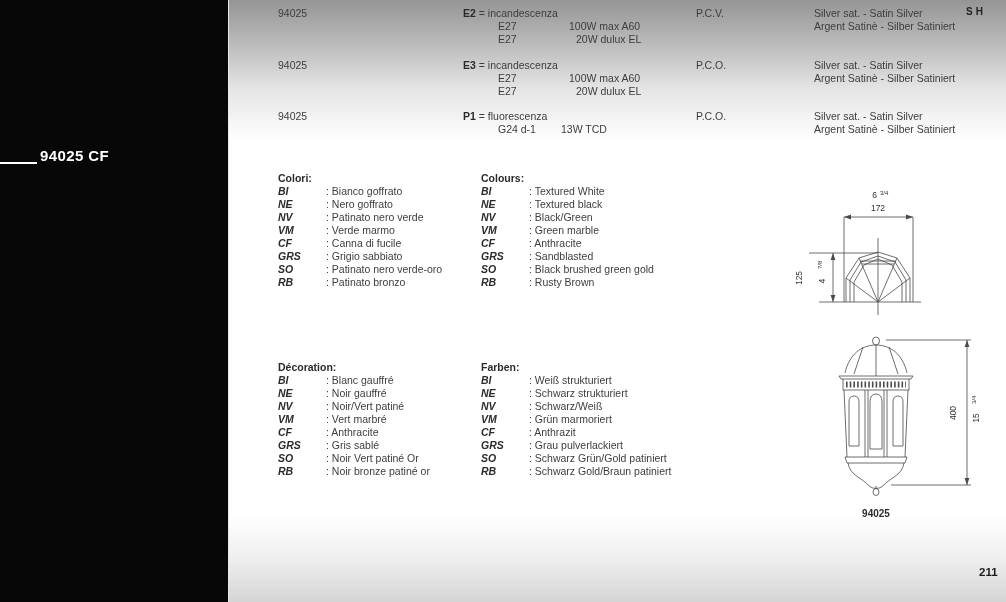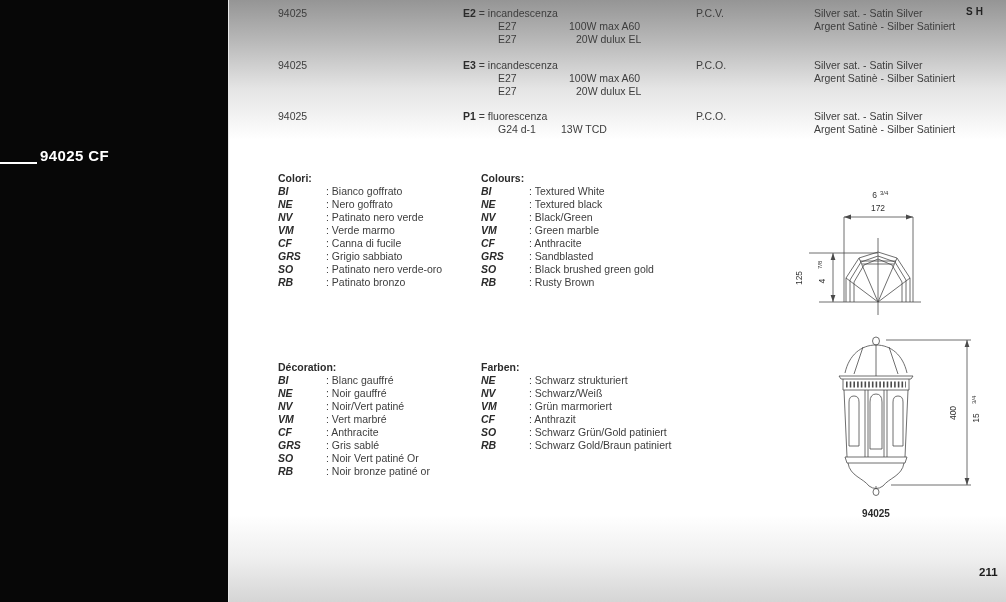--- a/index.html
+++ b/index.html
@@ -137,6 +137,7 @@
 
     <div class="clist" style="left:252px;top:361px">
       <div class="chead">Farben:</div>
+      <div class="crow"><span class="ccode">BI</span><span class="cdesc">: Weiß strukturiert</span></div>
       <div class="crow"><span class="ccode">NE</span><span class="cdesc">: Schwarz strukturiert</span></div>
       <div class="crow"><span class="ccode">NV</span><span class="cdesc">: Schwarz/Weiß</span></div>
       <div class="crow"><span class="ccode">VM</span><span class="cdesc">: Grün marmoriert</span></div>

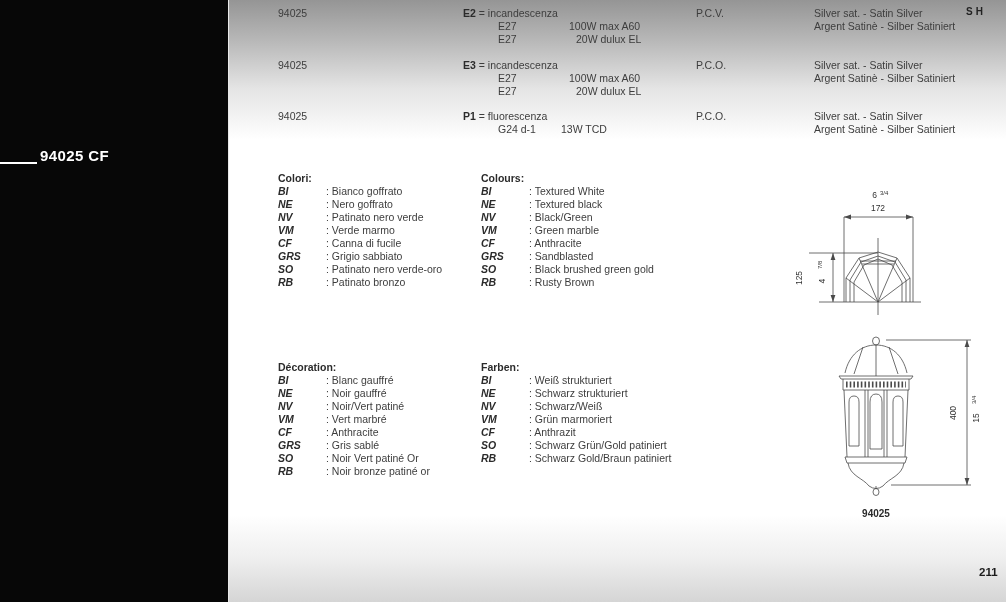--- a/index.html
+++ b/index.html
@@ -142,6 +142,7 @@
       <div class="crow"><span class="ccode">NV</span><span class="cdesc">: Schwarz/Weiß</span></div>
       <div class="crow"><span class="ccode">VM</span><span class="cdesc">: Grün marmoriert</span></div>
       <div class="crow"><span class="ccode">CF</span><span class="cdesc">: Anthrazit</span></div>
+      <div class="crow"><span class="ccode">GRS</span><span class="cdesc">: Grau pulverlackiert</span></div>
       <div class="crow"><span class="ccode">SO</span><span class="cdesc">: Schwarz Grün/Gold patiniert</span></div>
       <div class="crow"><span class="ccode">RB</span><span class="cdesc">: Schwarz Gold/Braun patiniert</span></div>
     </div>

